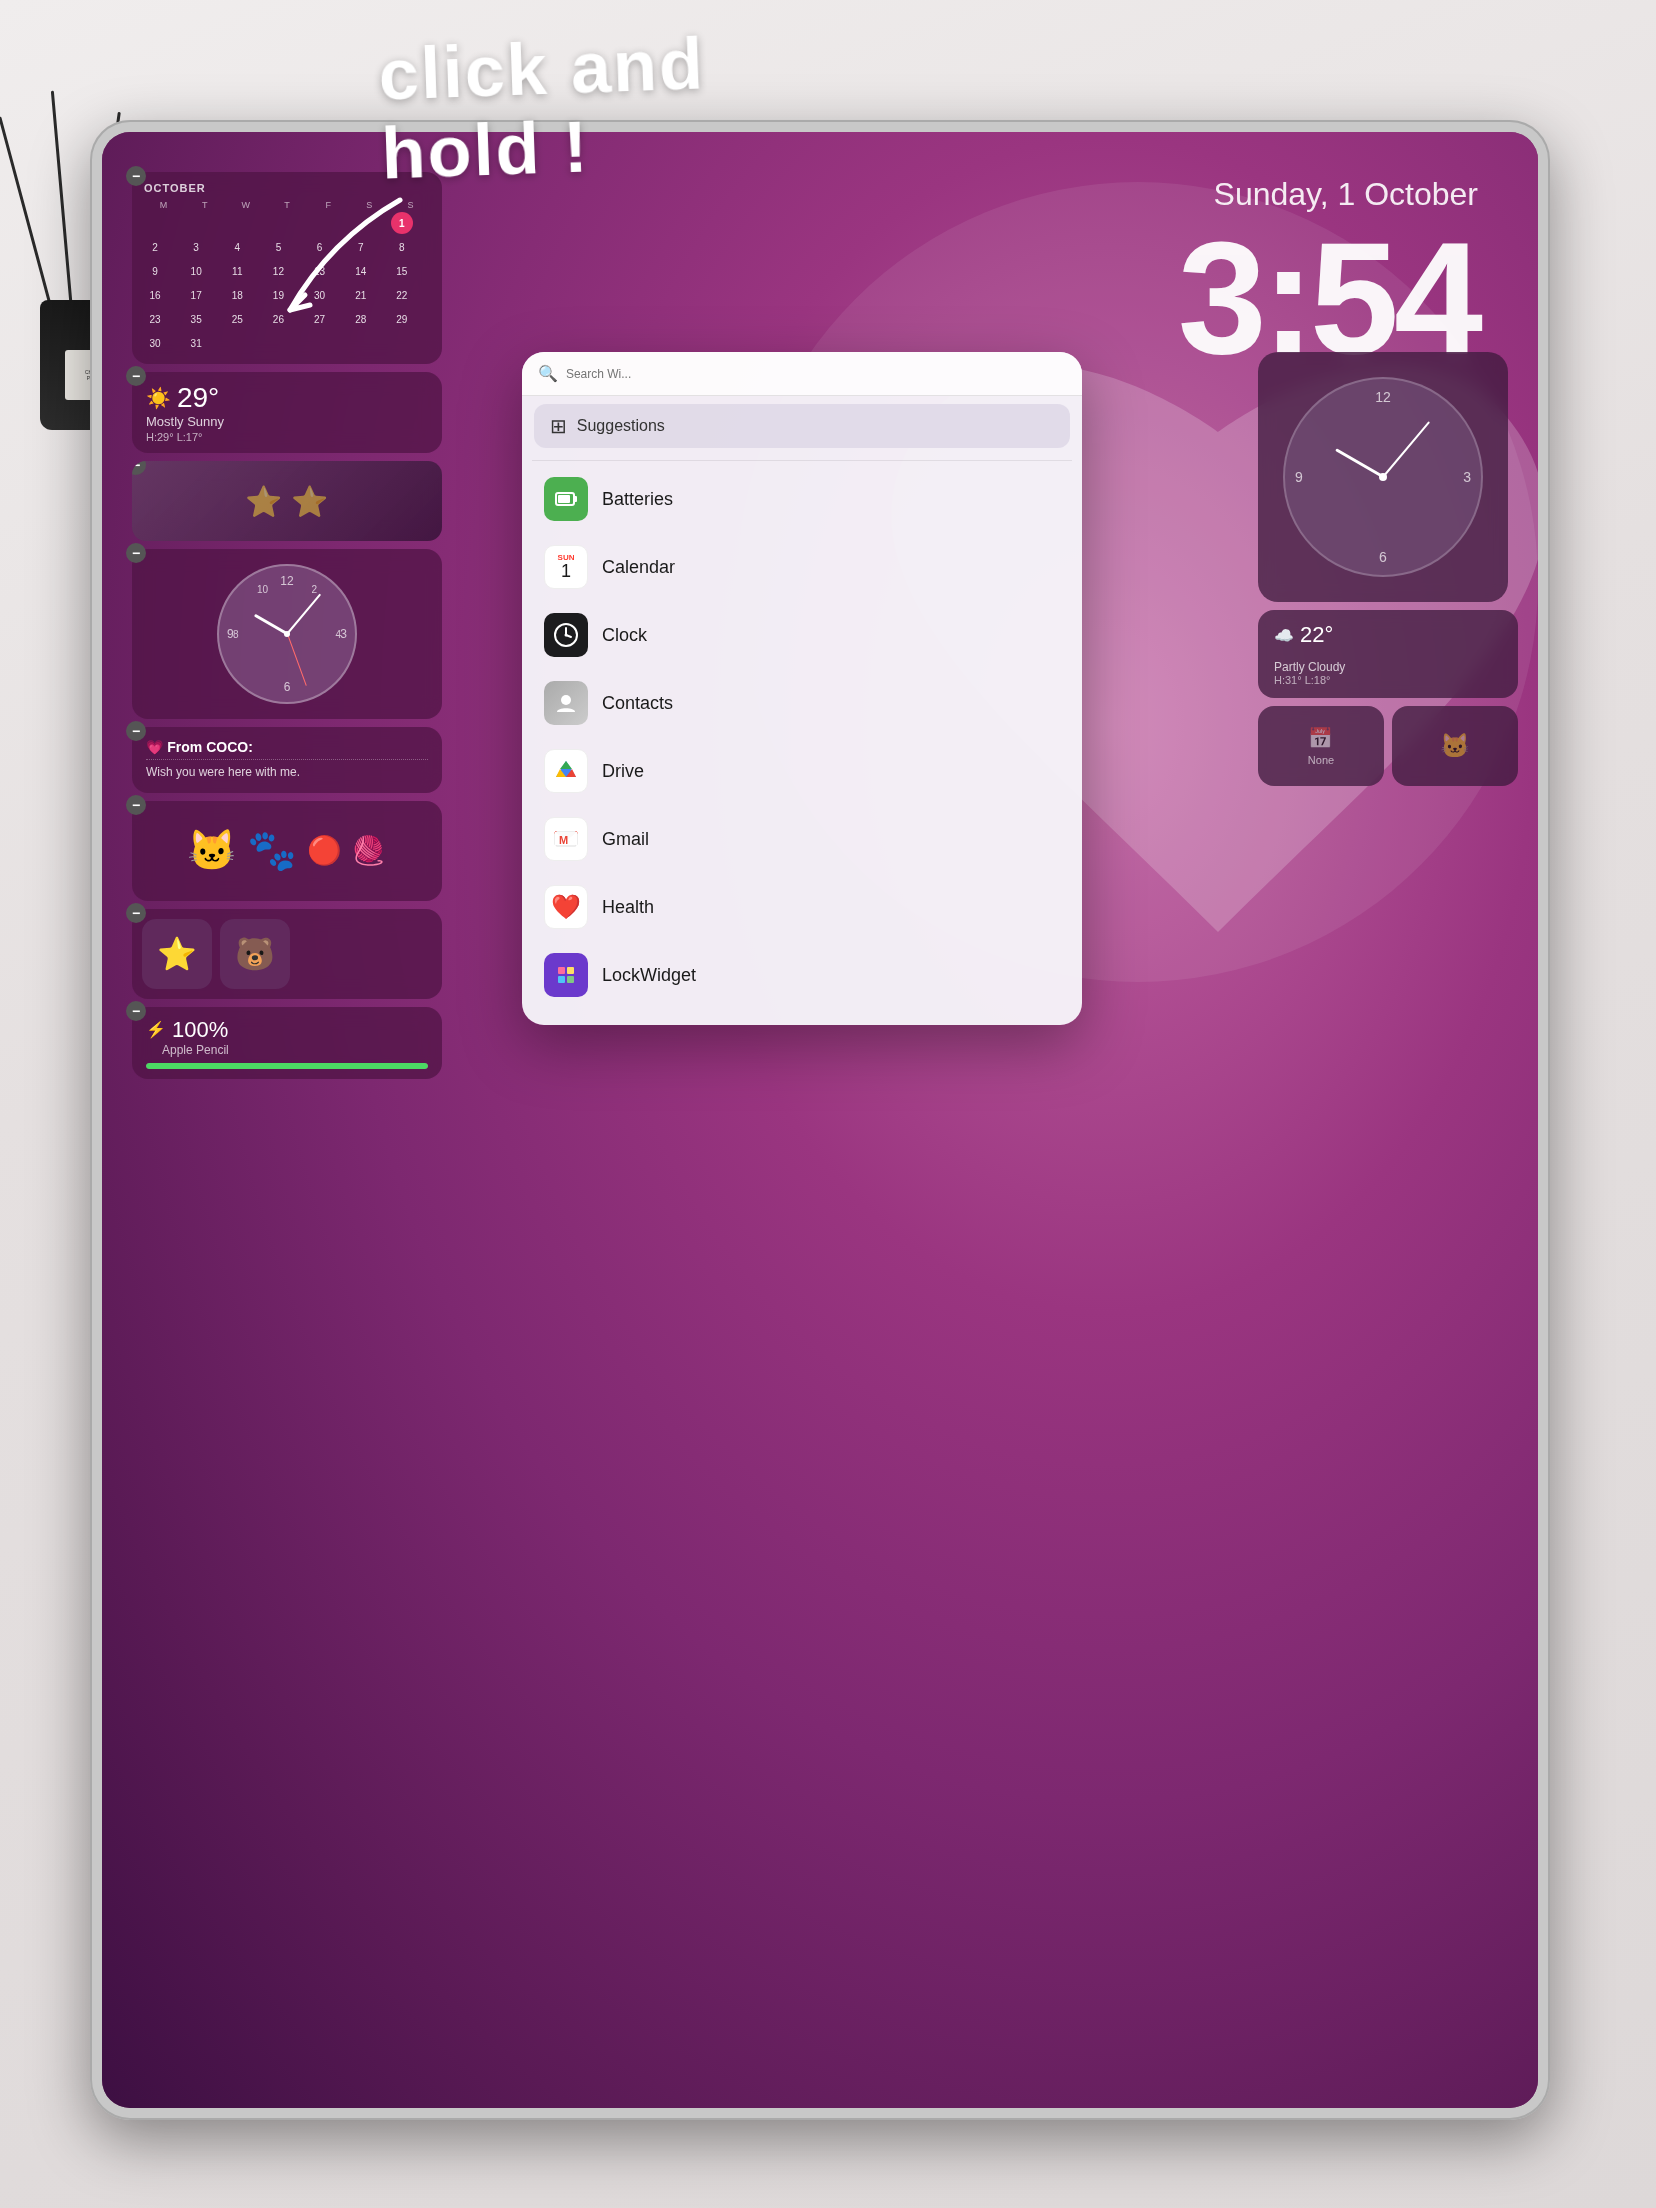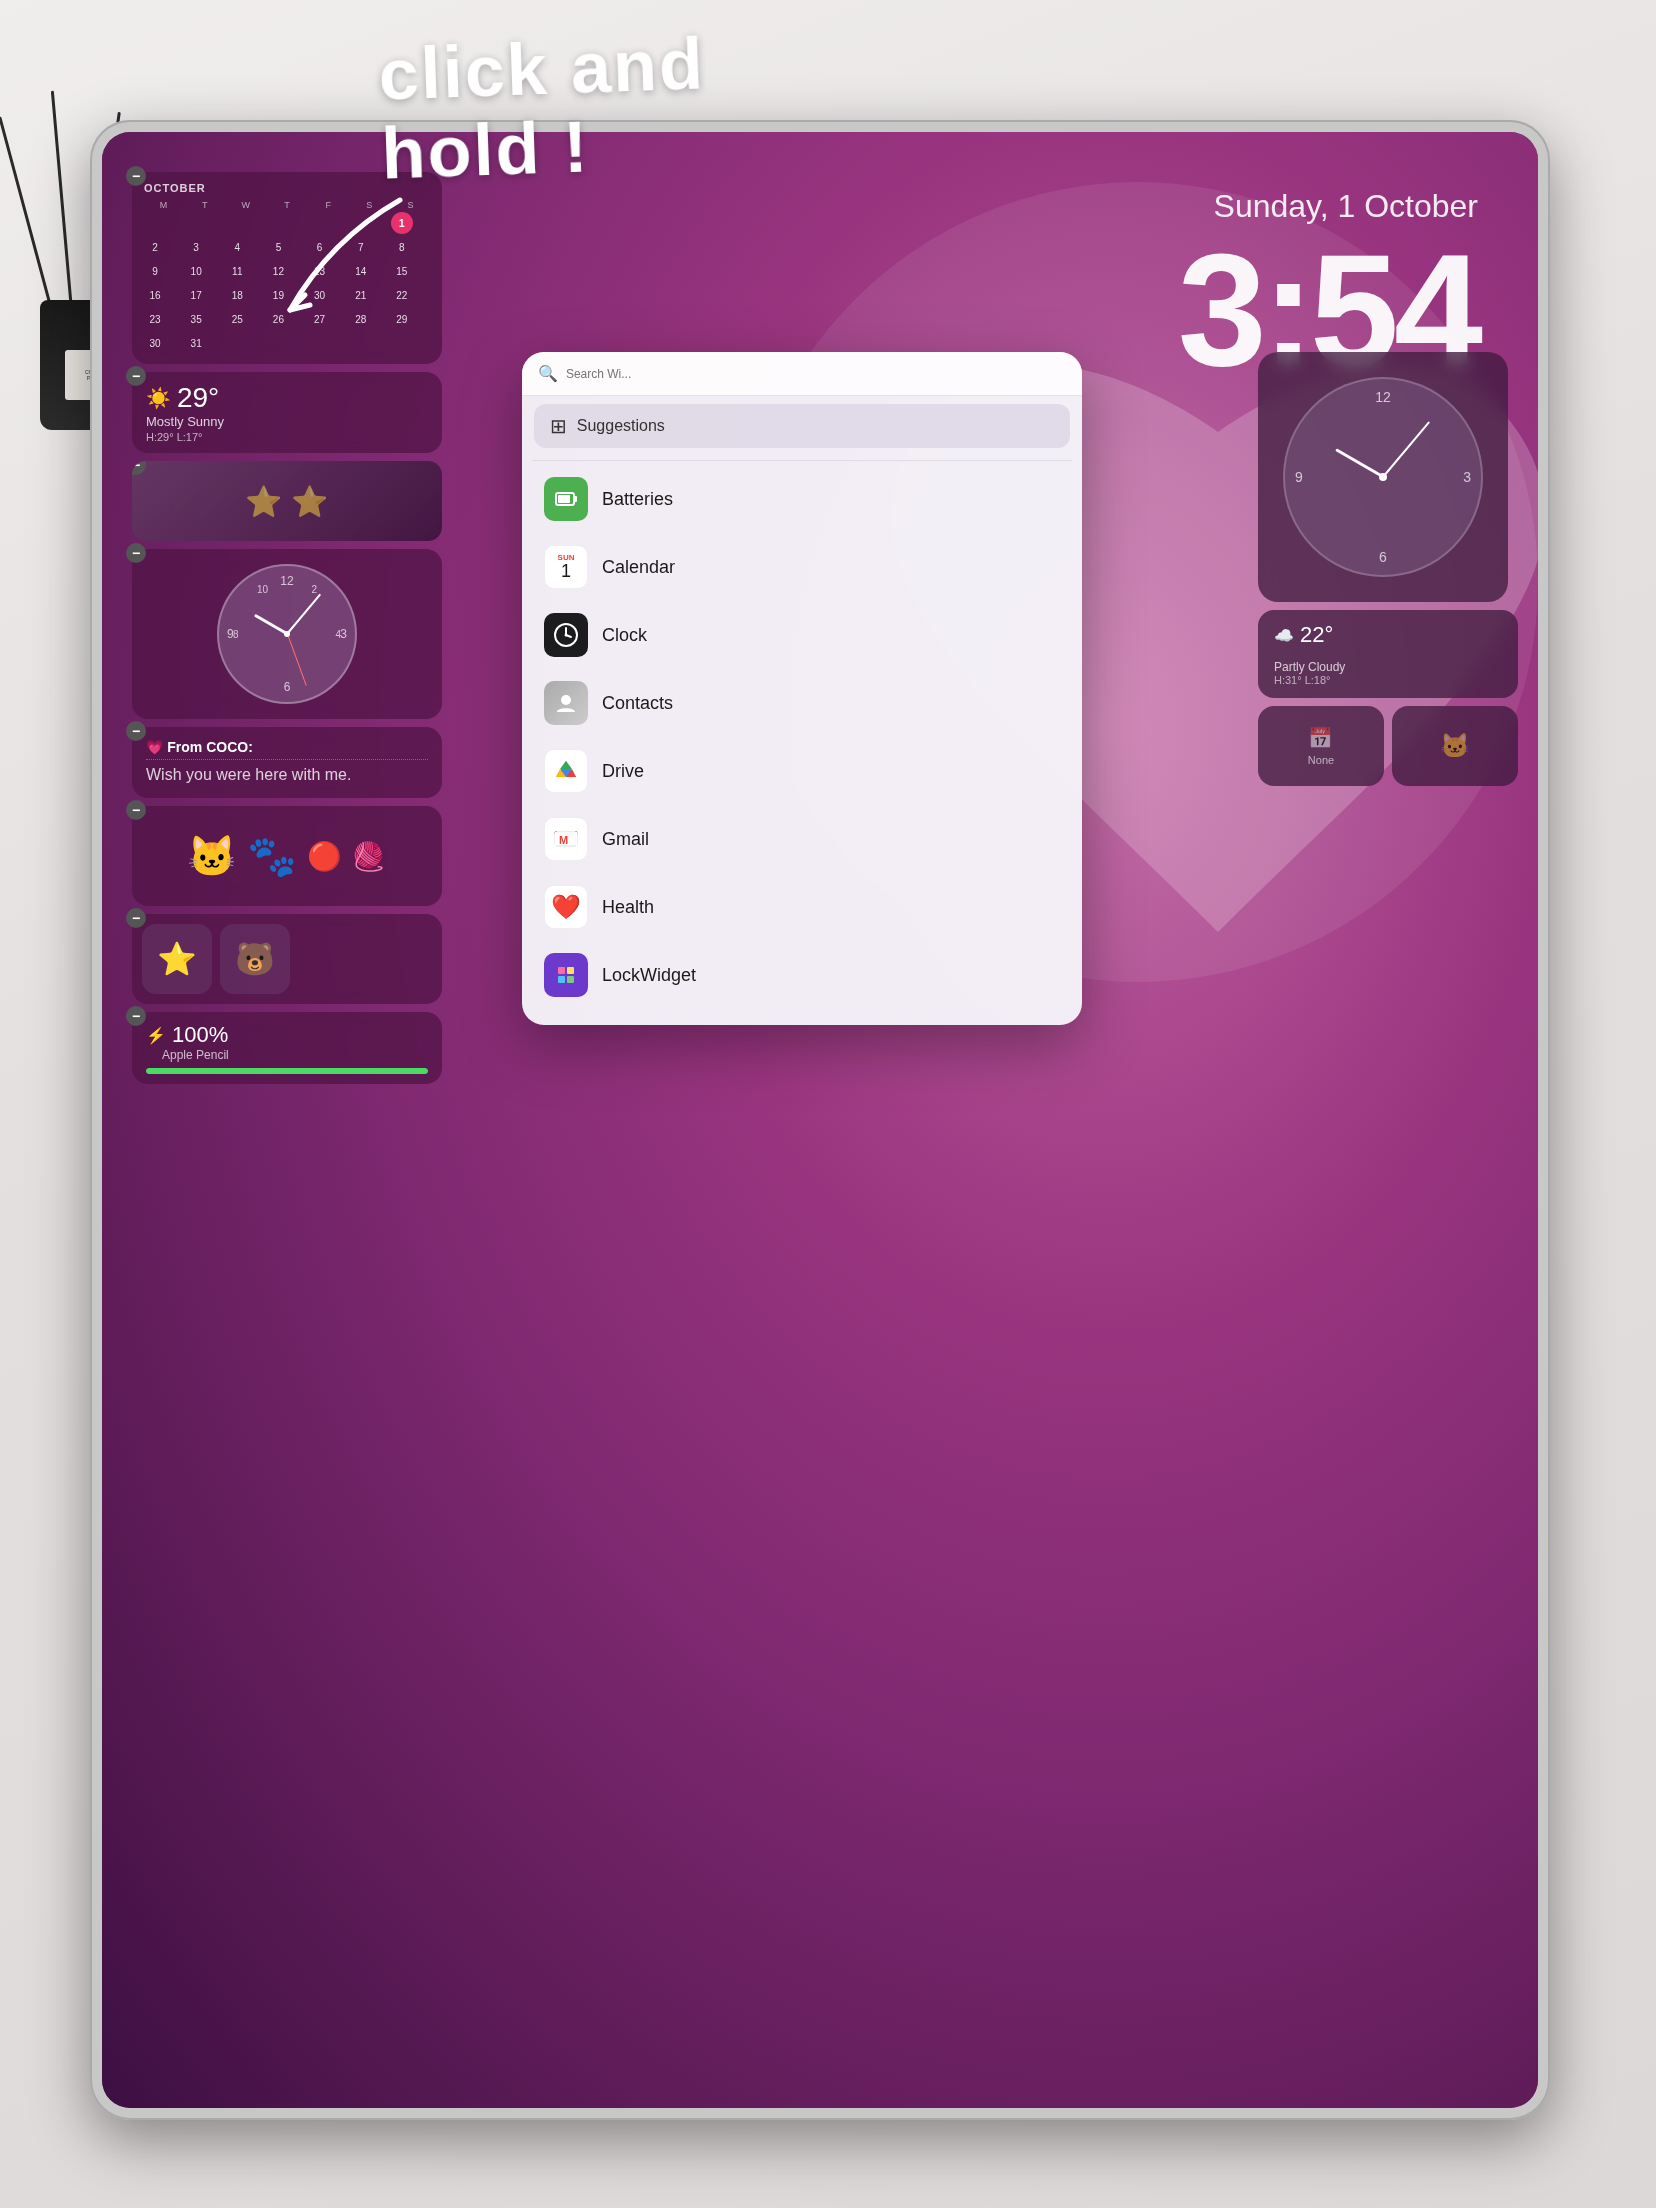--- a/index.html
+++ b/index.html
@@ -129,7 +129,7 @@
     
     .lock-header {
       position: absolute;
-      top: 56px;
+      top: 44px;
       right: 60px;
       text-align: right;
       color: white;

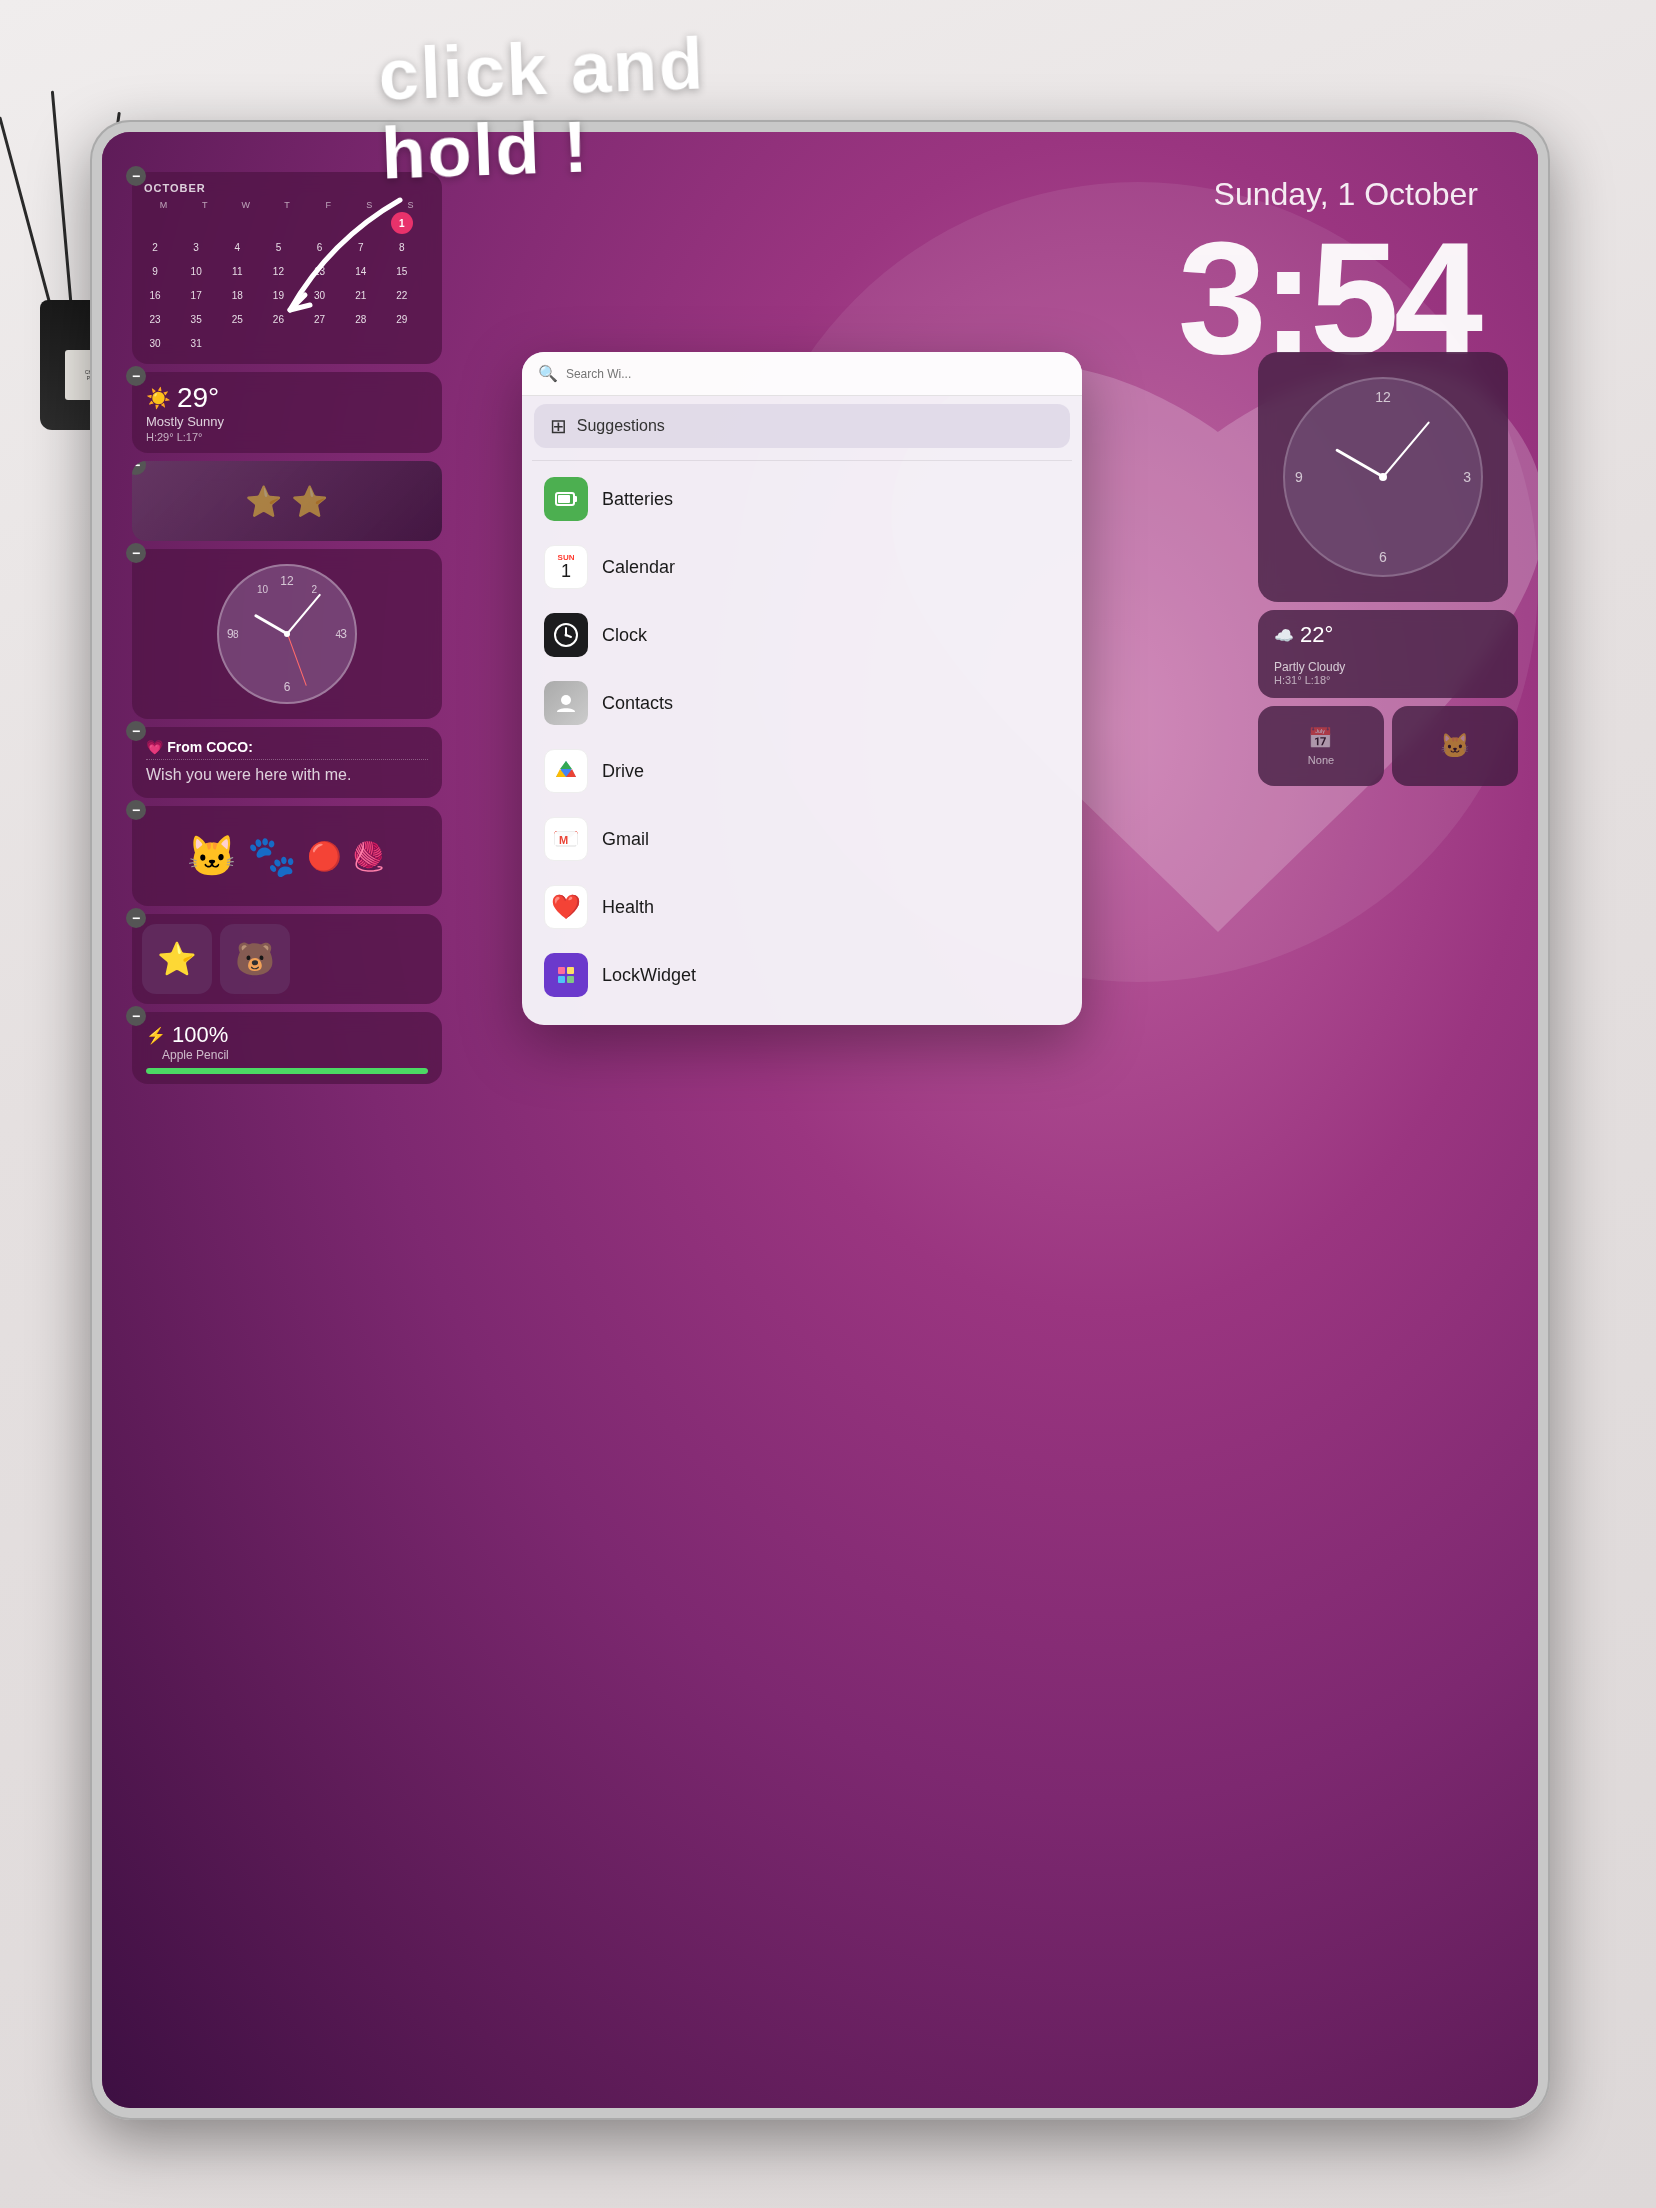--- a/index.html
+++ b/index.html
@@ -331,7 +331,7 @@
       margin-bottom: 4px;
     }
     .memo-text {
-      font-size: 16px;
+      font-size: 12px;
       color: rgba(255,255,255,0.8);
       line-height: 1.4;
       border-top: 1px dotted rgba(255,255,255,0.3);

